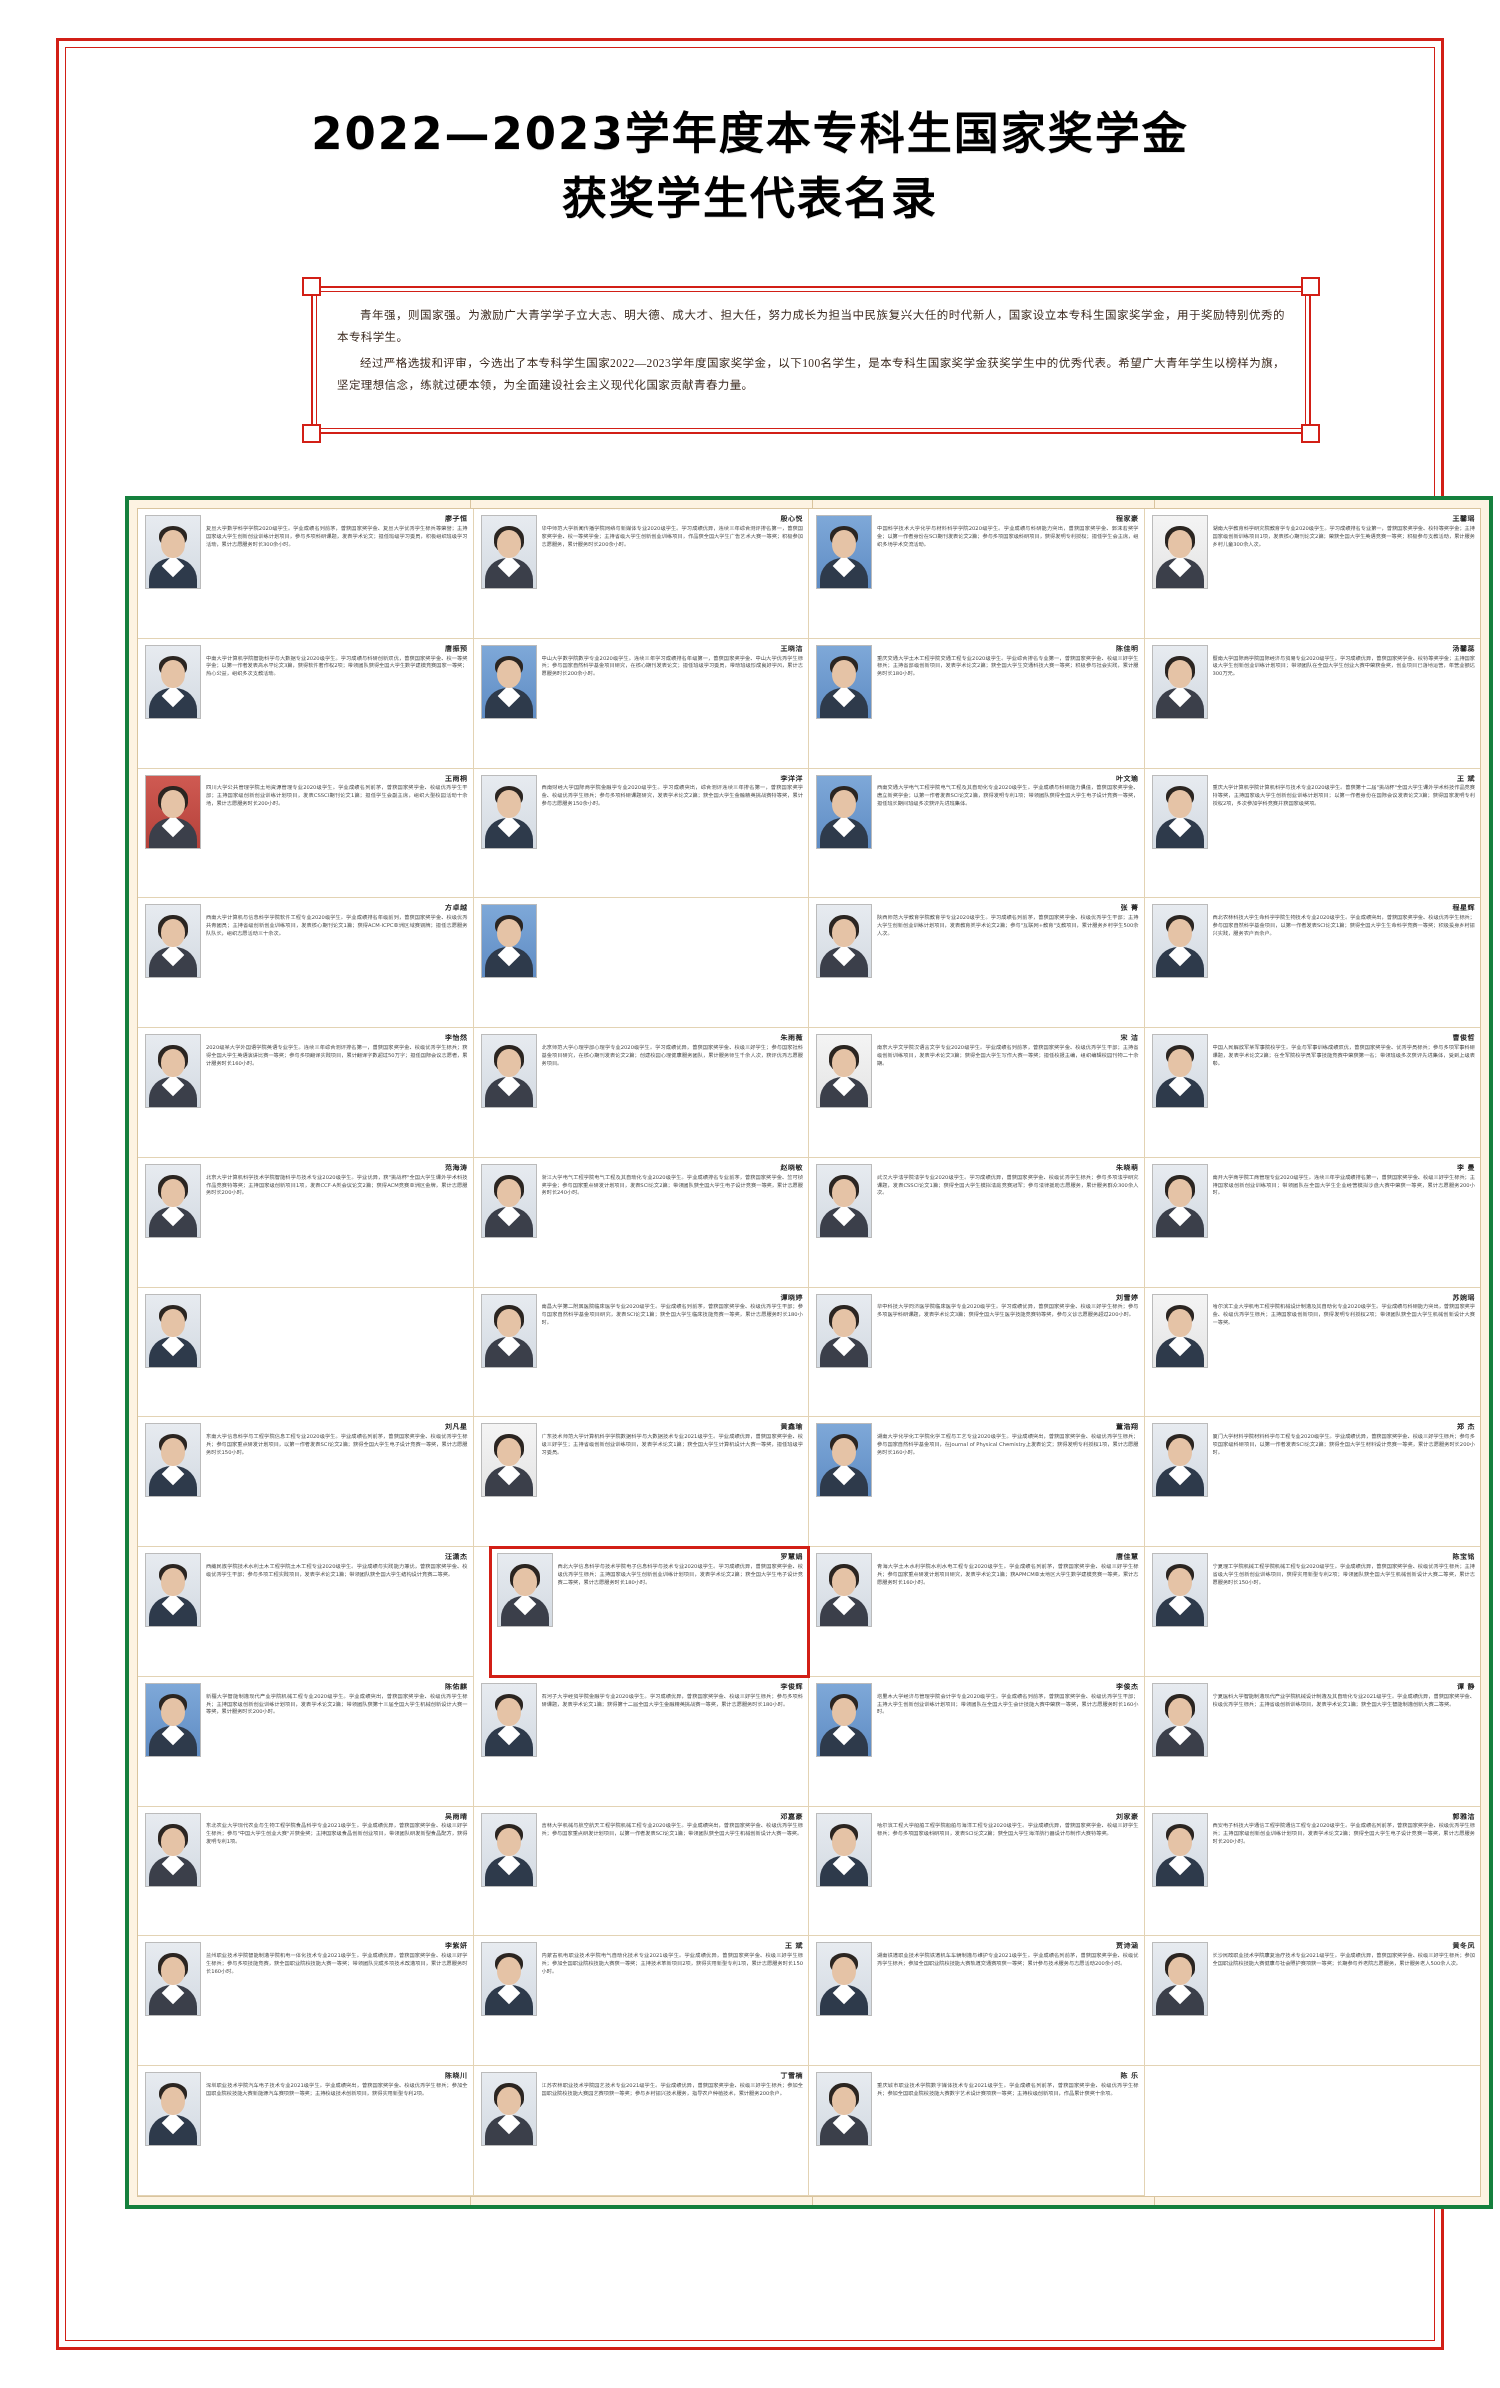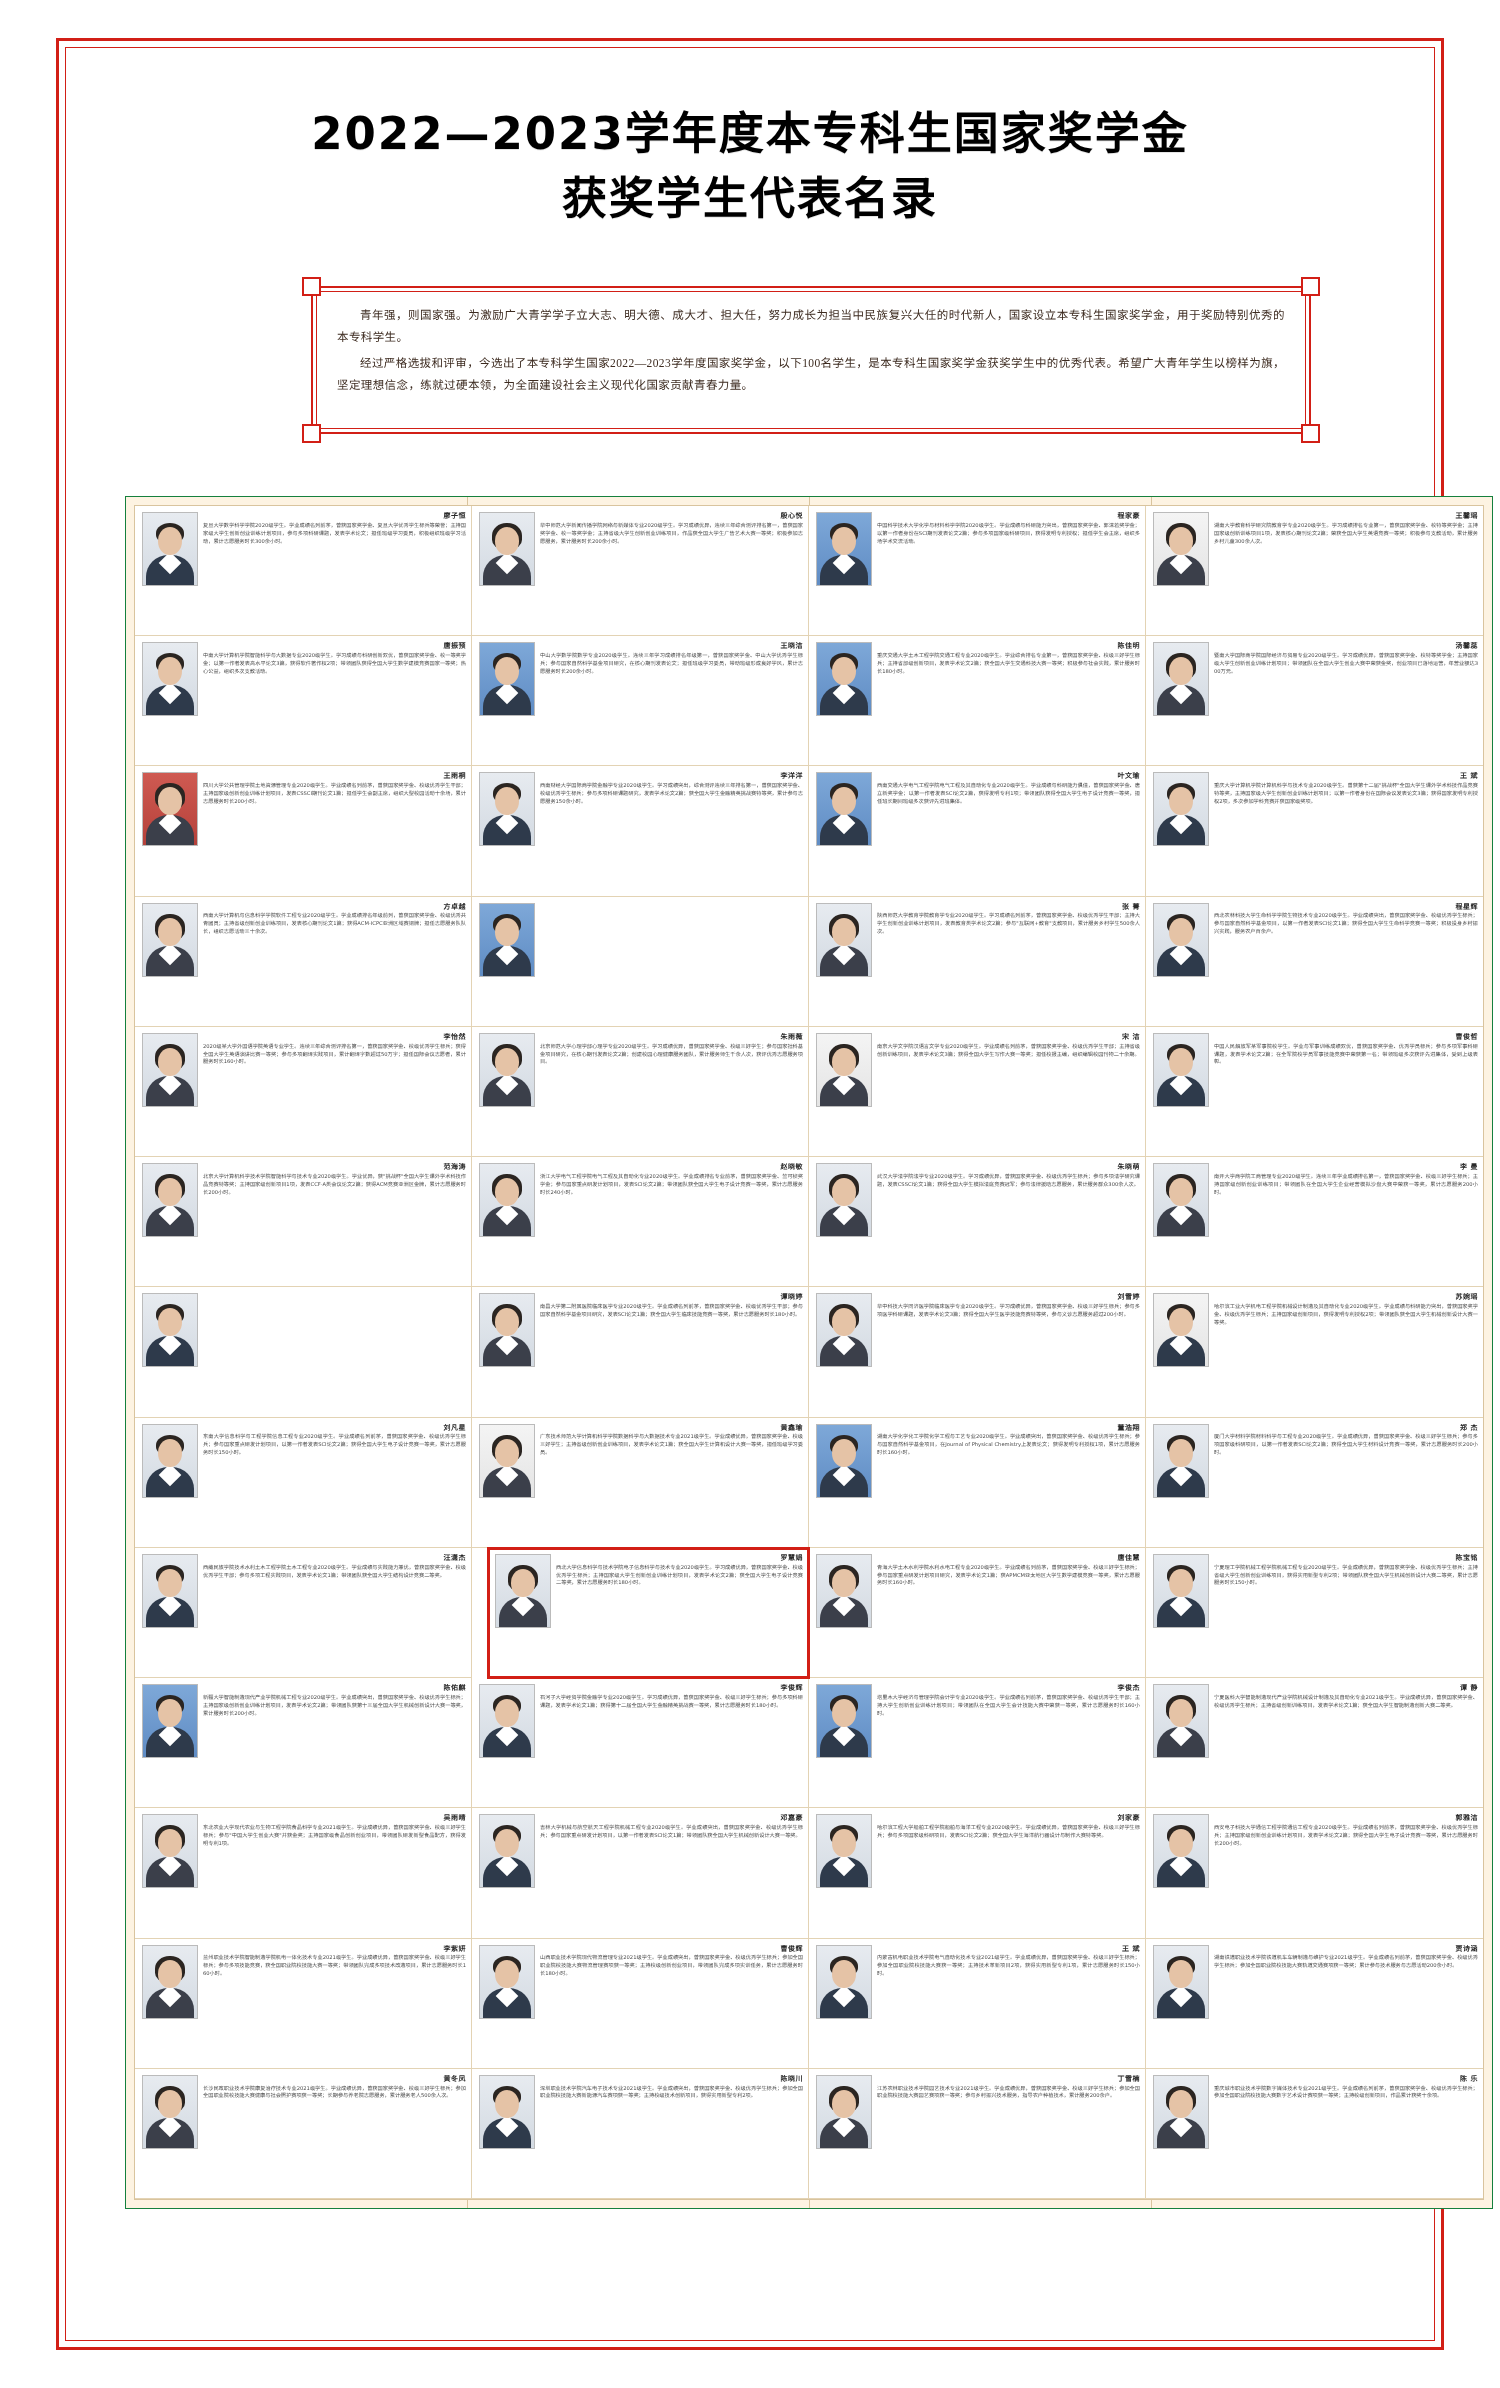--- a/index.html
+++ b/index.html
@@ -106,7 +106,7 @@
     width: 1368px;
     height: 1713px;
     background: #fdf3e2;
-    border: 1px solid #15803d;
+    border: 4px solid #15803d;
     box-sizing: border-box;
     overflow: hidden;
   }

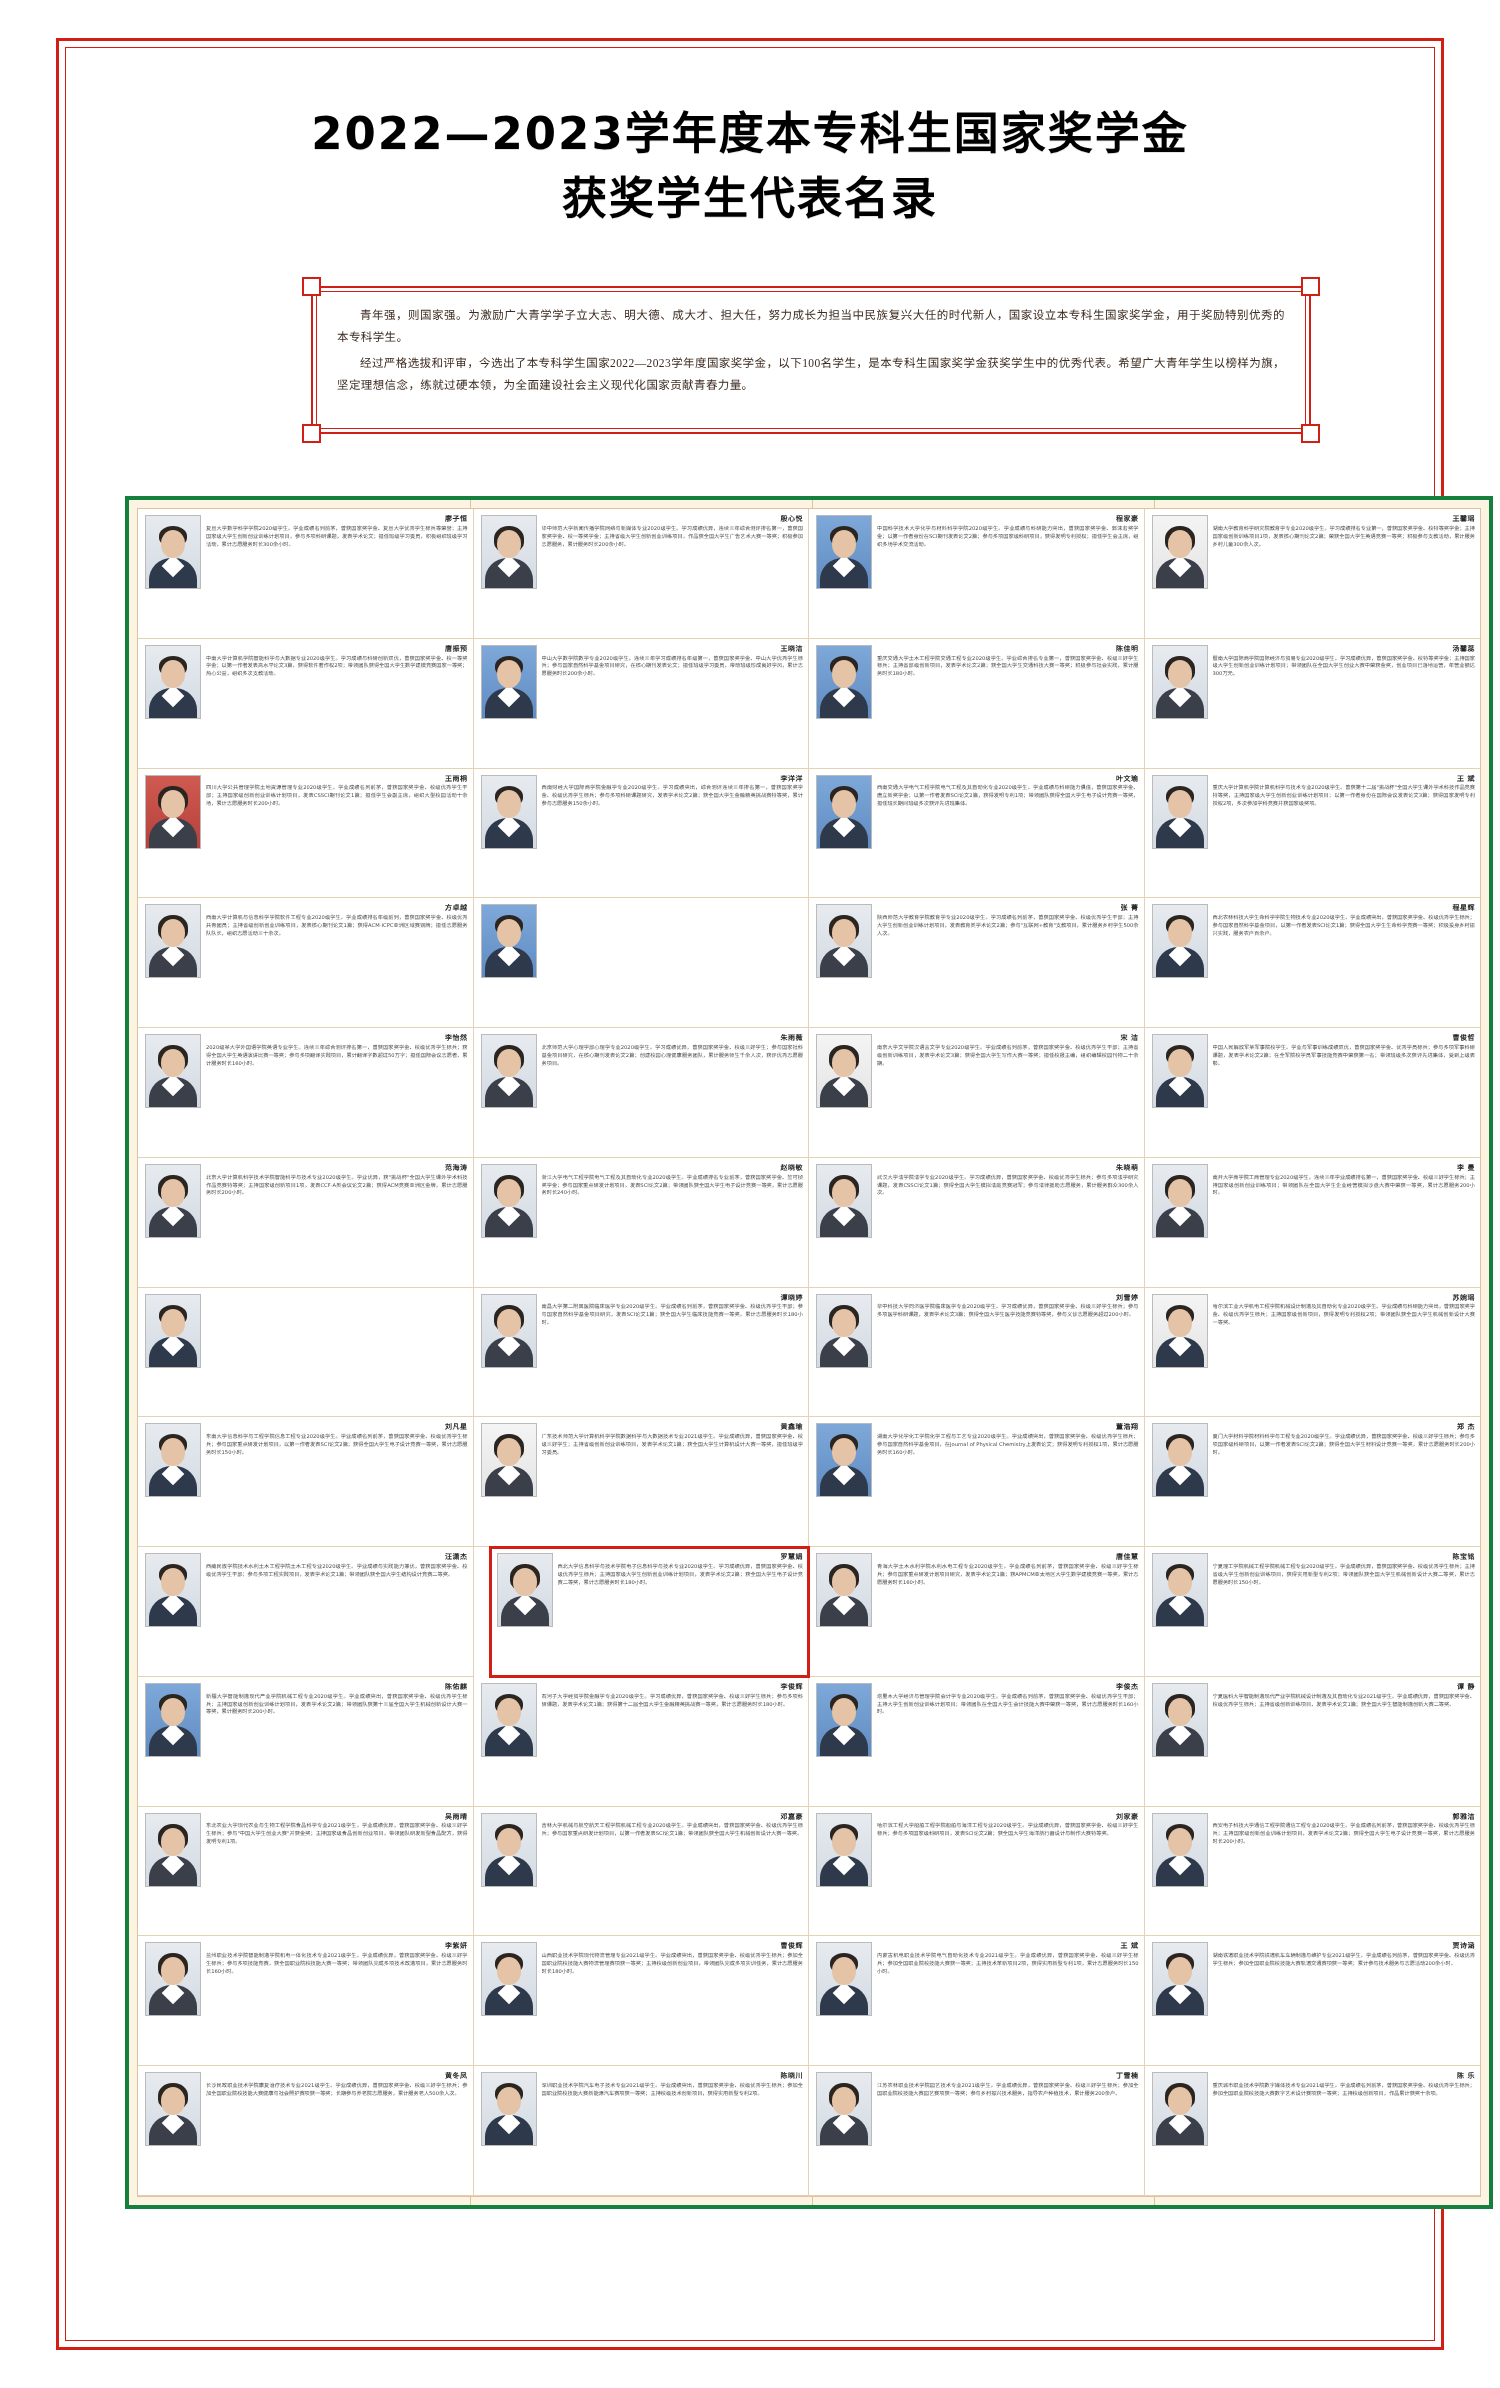--- a/index.html
+++ b/index.html
@@ -798,18 +798,6 @@
               <span class="head"></span>
             </div>
             <div class="cell-text">
-              <div class="cell-name">曹俊辉</div>
-              <div class="cell-desc">山西职业技术学院现代物流管理专业2021级学生。学业成绩突出，曾获国家奖学金、校级优秀学生标兵；参加全国职业院校技能大赛物流管理赛项获一等奖；主持校级创新创业项目，带领团队完成多项实训任务，累计志愿服务时长180小时。</div>
-            </div>
-          </div>
-          <div class="cell">
-            <div class="photo m light">
-              <span class="body"></span>
-              <span class="collar"></span>
-              <span class="hair"></span>
-              <span class="head"></span>
-            </div>
-            <div class="cell-text">
               <div class="cell-name">王 斌</div>
               <div class="cell-desc">内蒙古机电职业技术学院电气自动化技术专业2021级学生。学业成绩优异，曾获国家奖学金、校级三好学生标兵；参加全国职业院校技能大赛获一等奖；主持技术革新项目2项，获得实用新型专利1项，累计志愿服务时长150小时。</div>
             </div>

